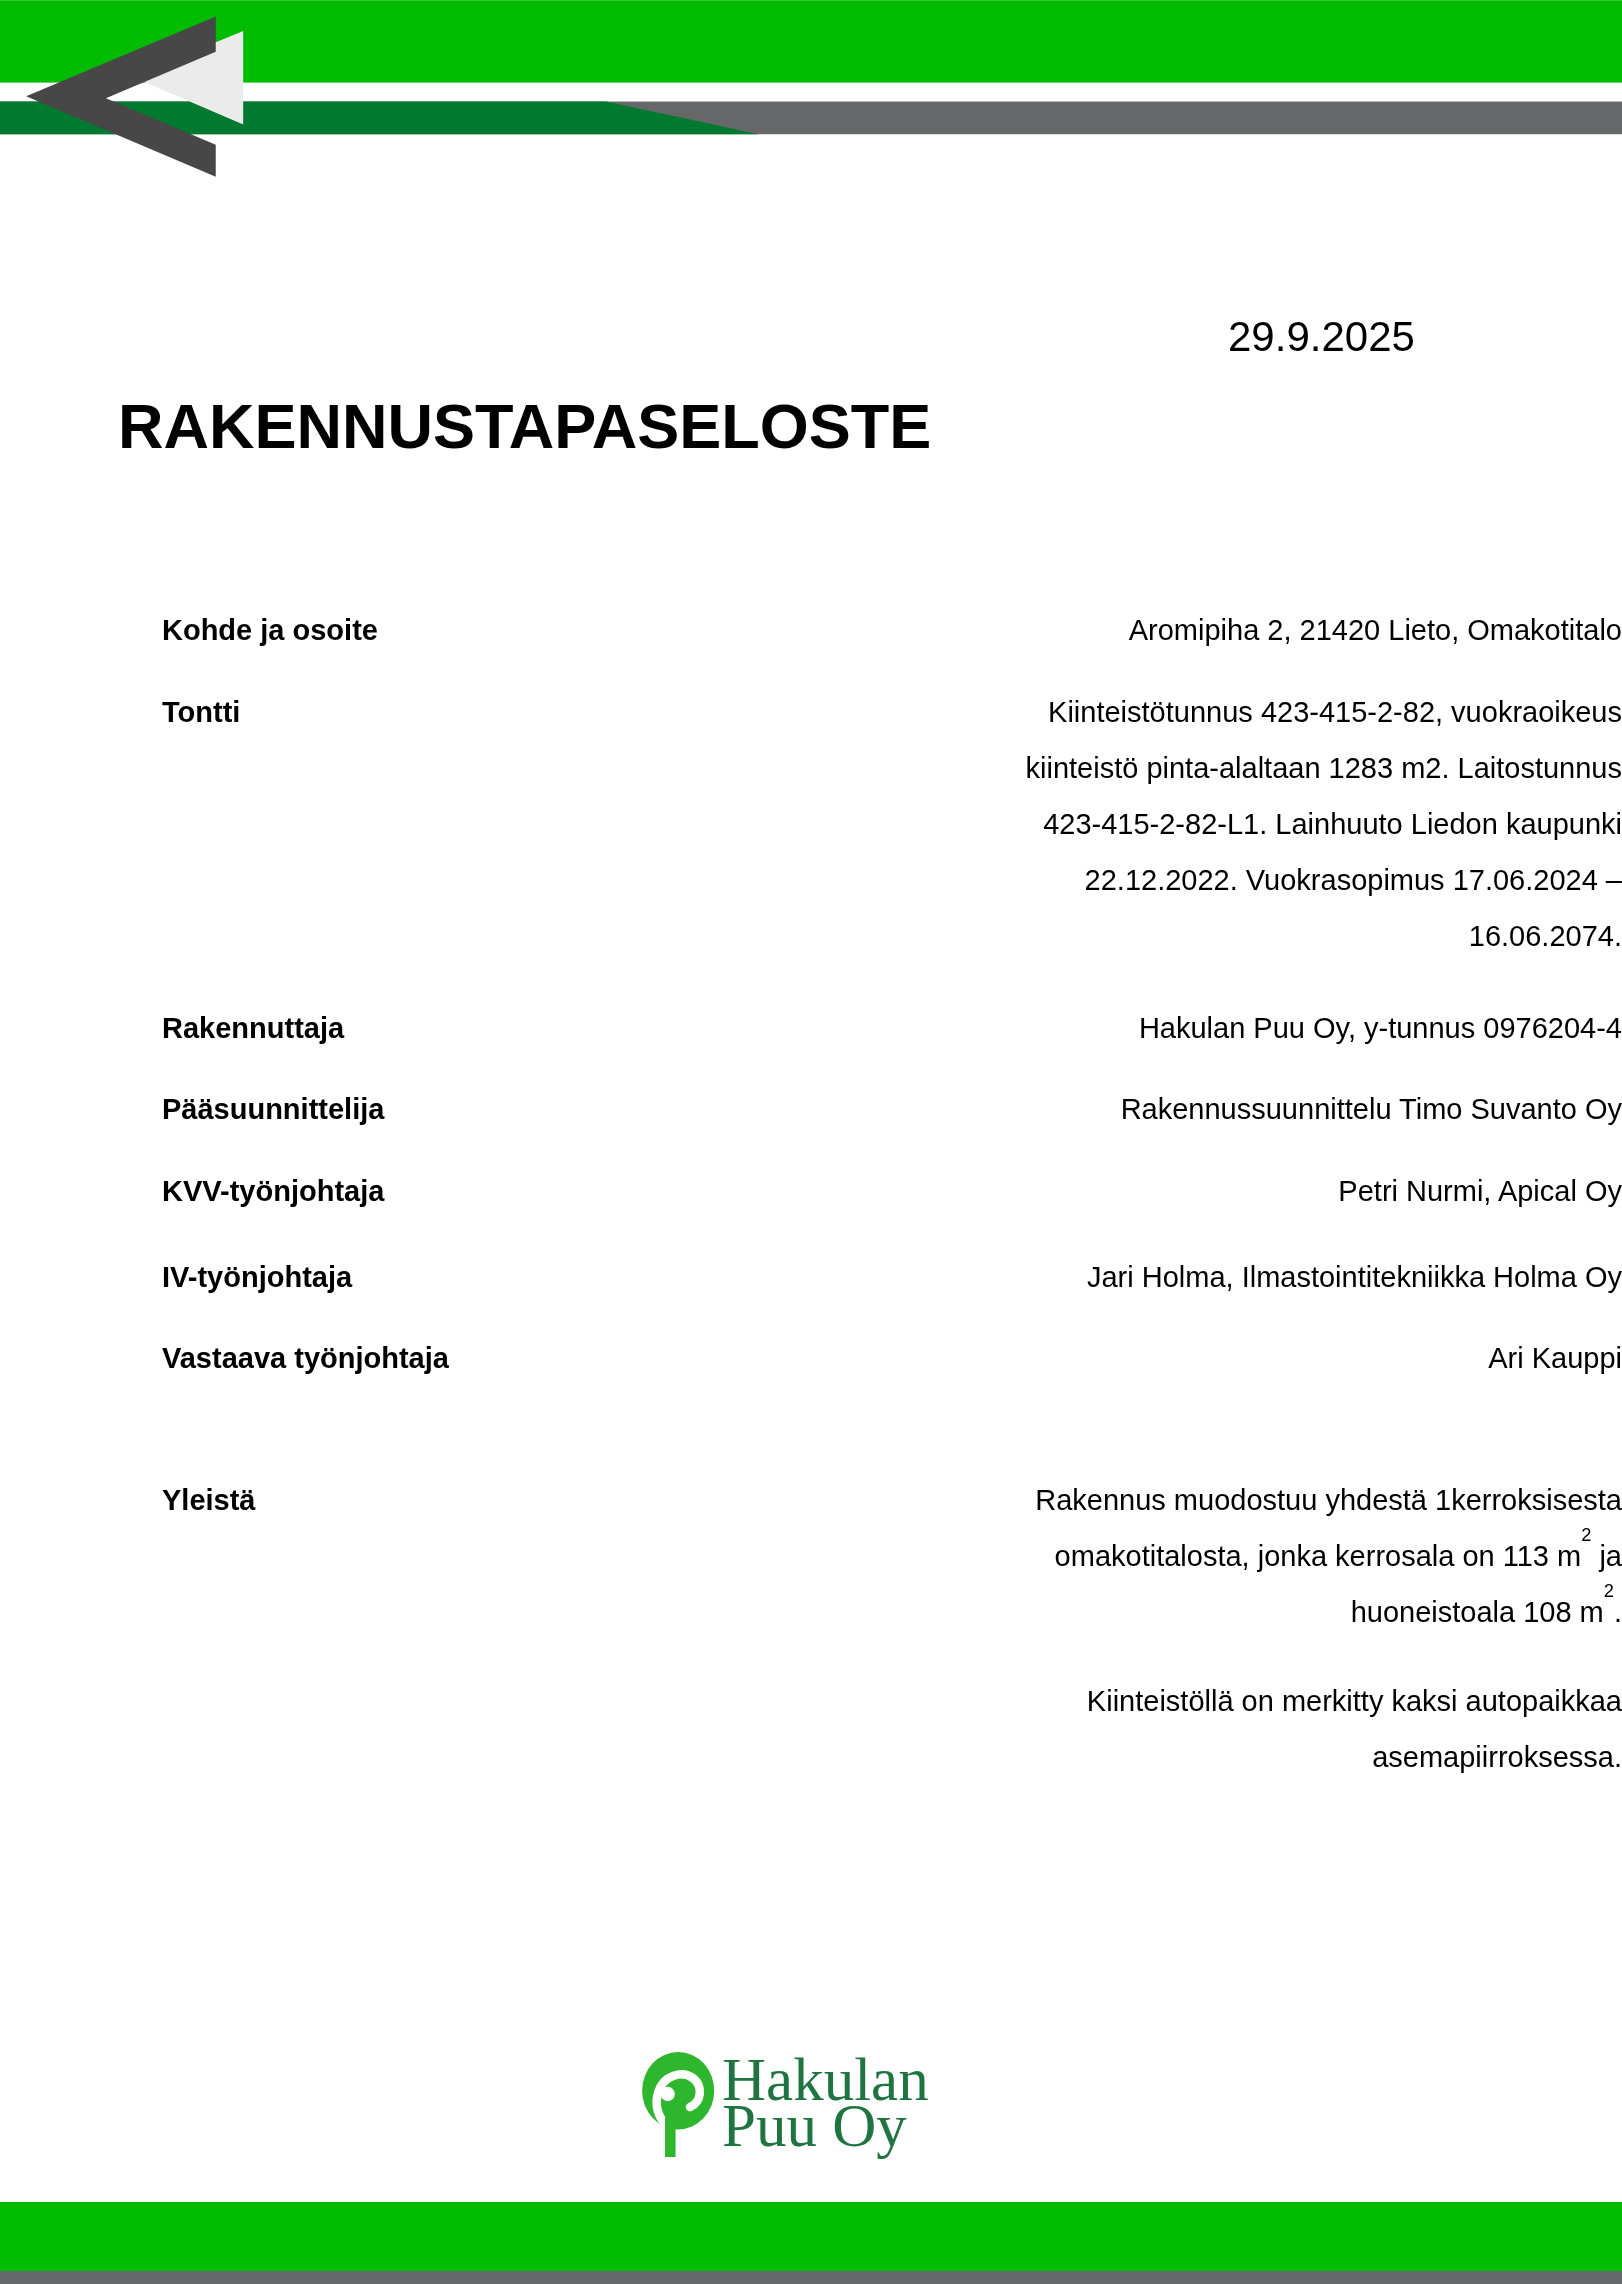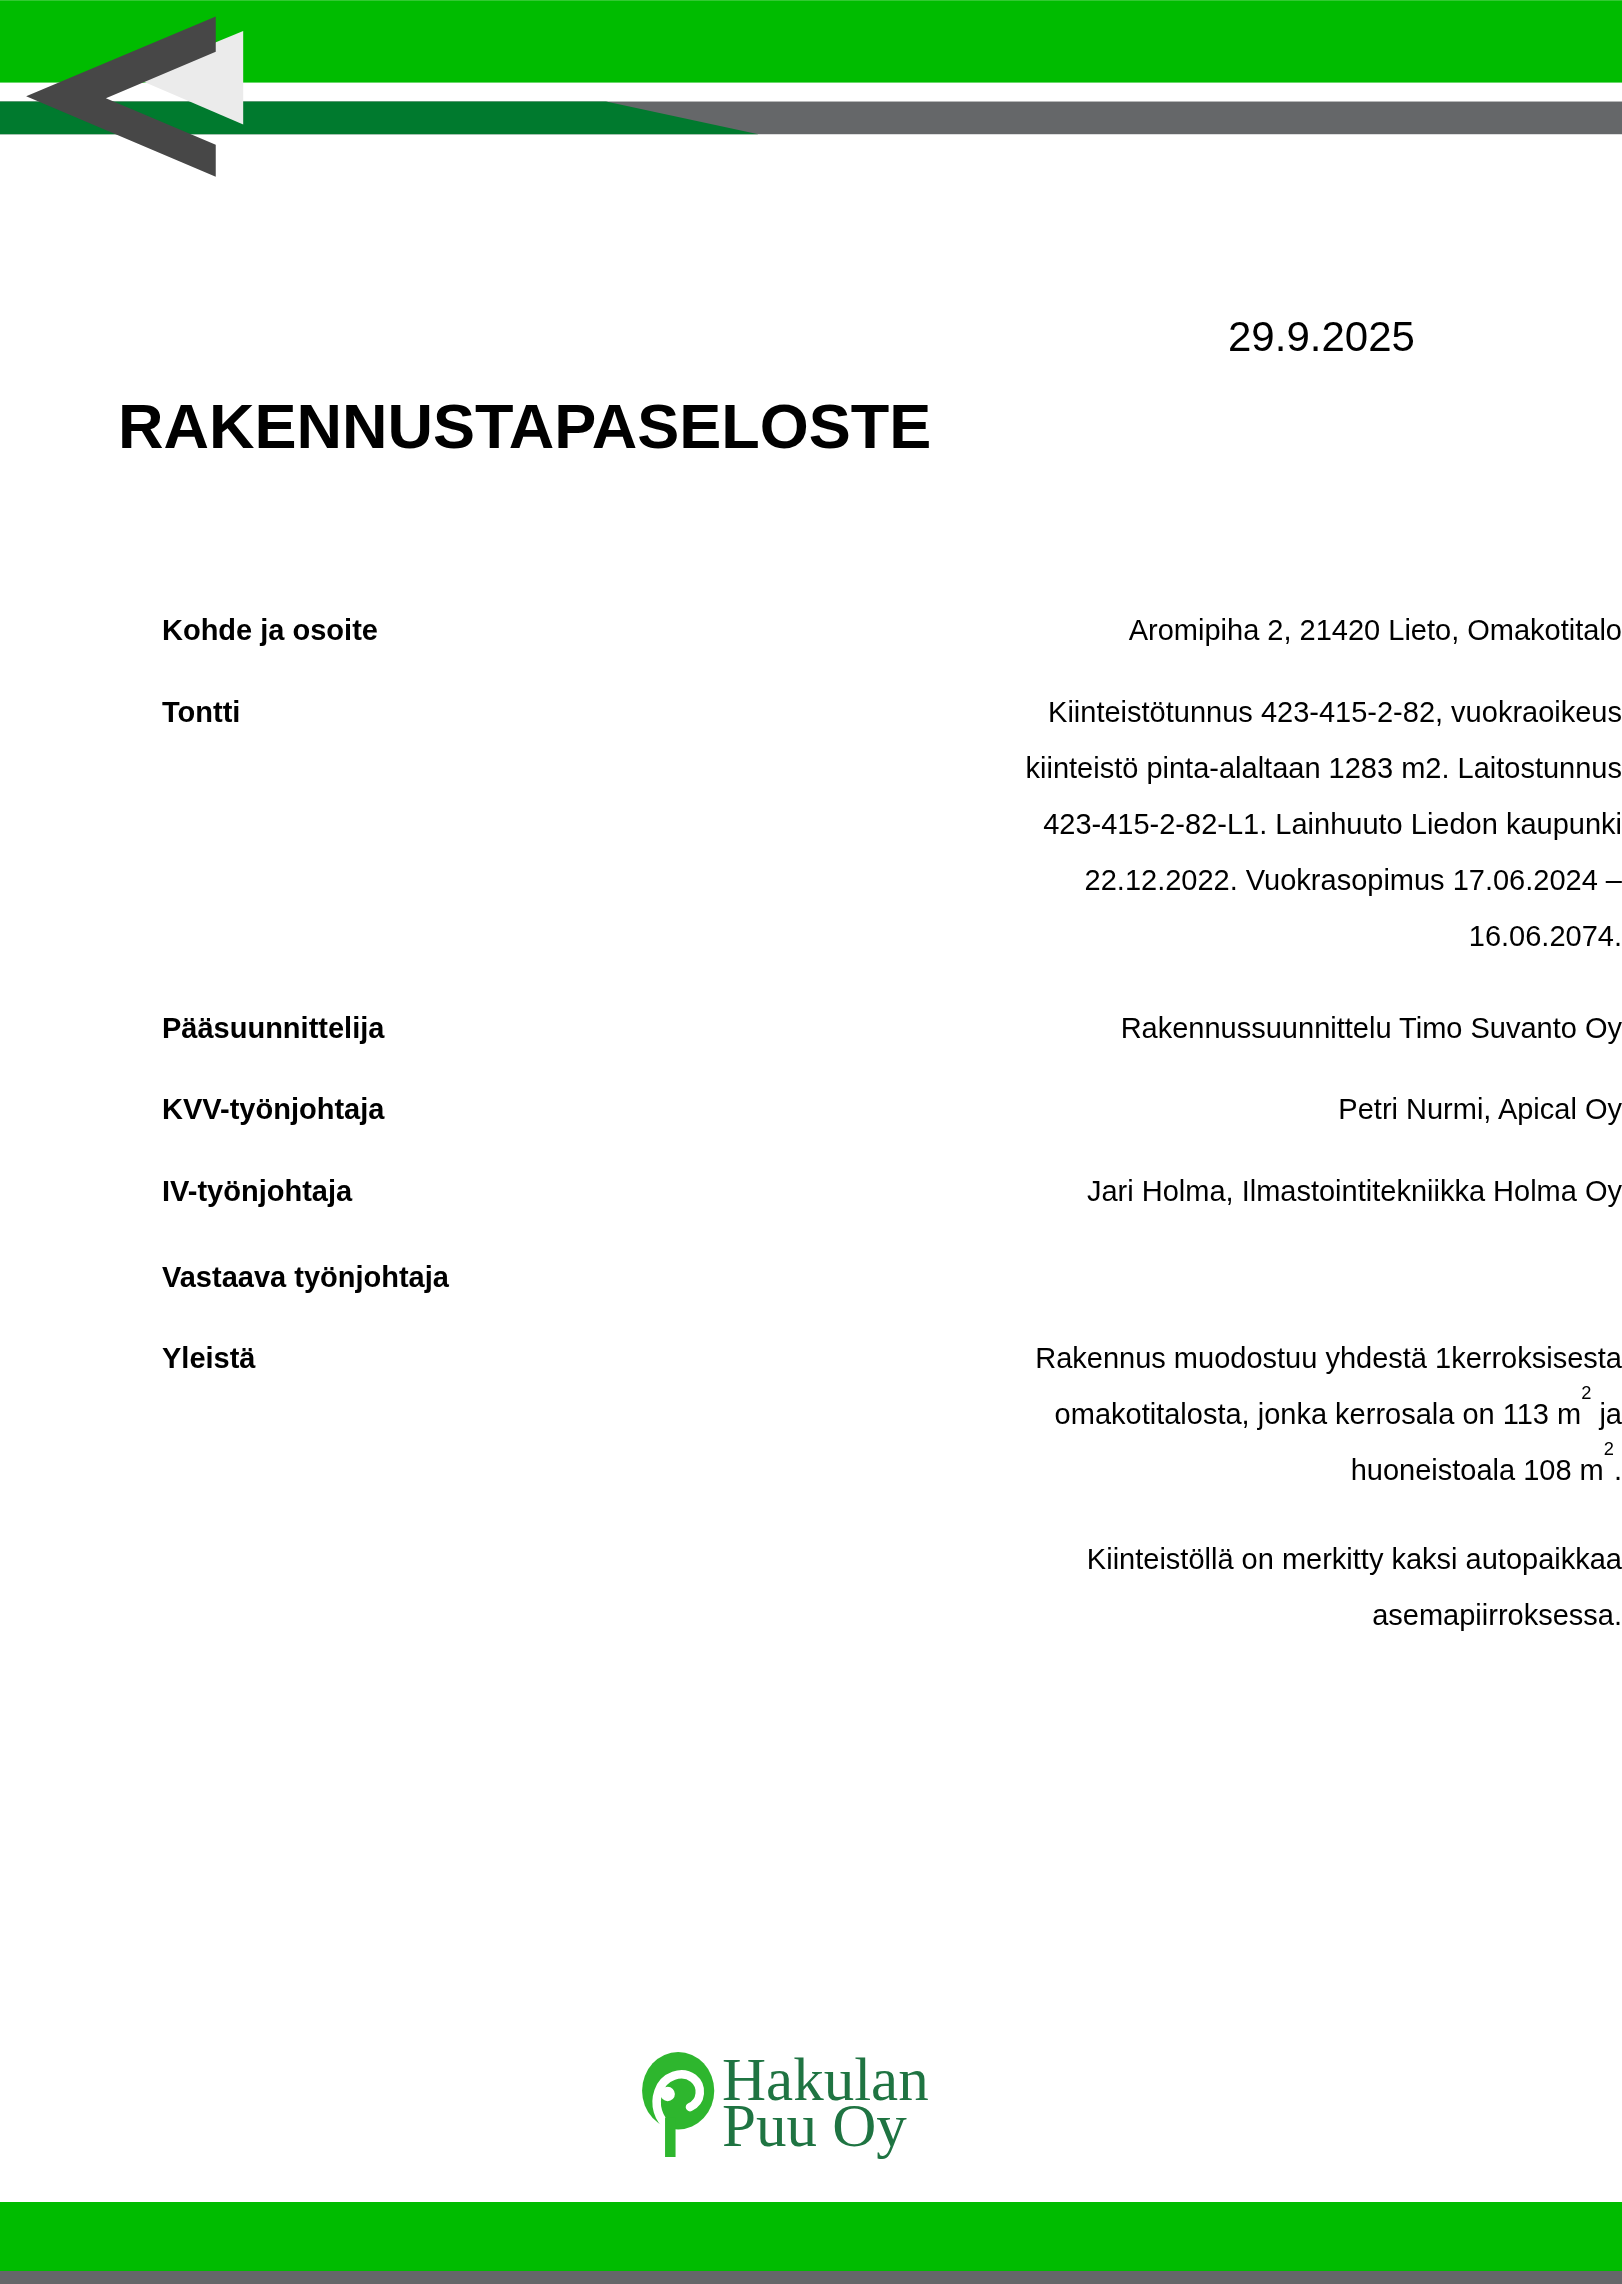--- a/index.html
+++ b/index.html
@@ -141,6 +141,14 @@
         </div>
     </div>
 
+    <div class="field-row">
+      <div class="label">Rakennuttaja</div>
+      <div class="value">
+          <div class="para">
+            <div class="line">Hakulan Puu Oy, y-tunnus 0976204-4</div>
+          </div>
+        </div>
+    </div>
 
     <div class="field-row">
       <div class="label">Pääsuunnittelija</div>

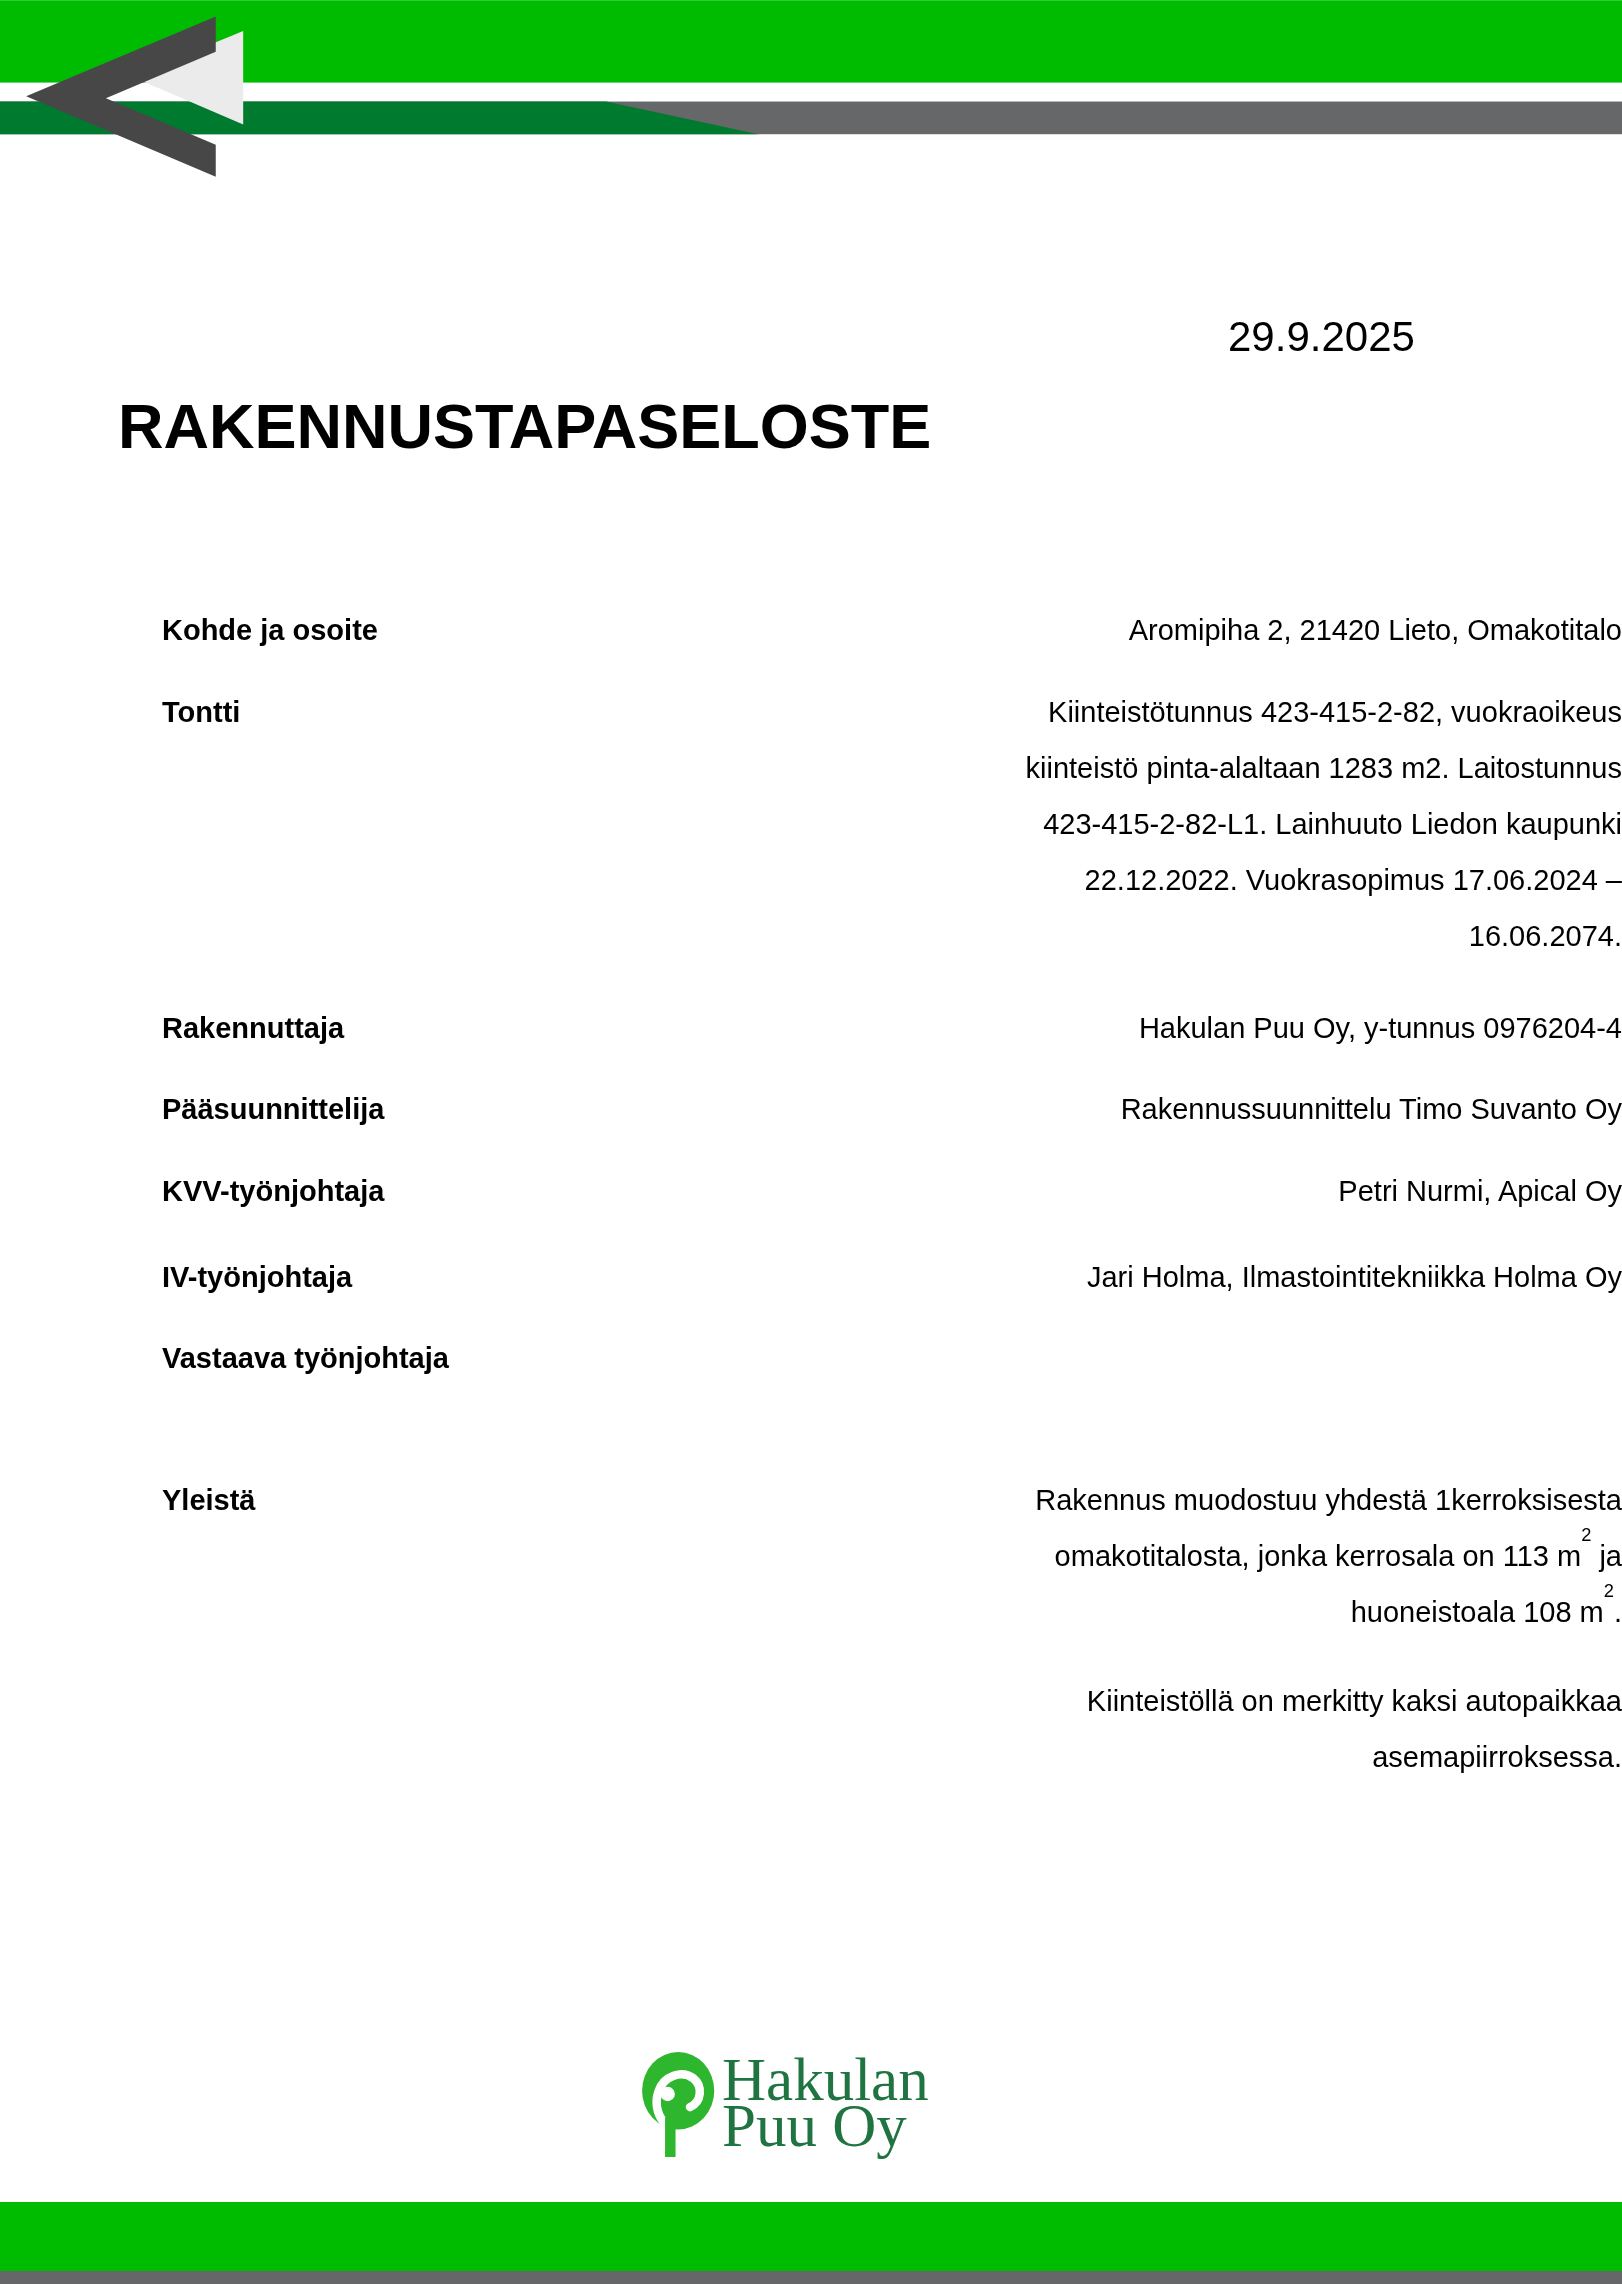--- a/index.html
+++ b/index.html
@@ -179,6 +179,11 @@
 
     <div class="field-row">
       <div class="label">Vastaava työnjohtaja</div>
+      <div class="value">
+          <div class="para">
+            <div class="line">Ari Kauppi</div>
+          </div>
+        </div>
     </div>
 
     <div class="field-row">

